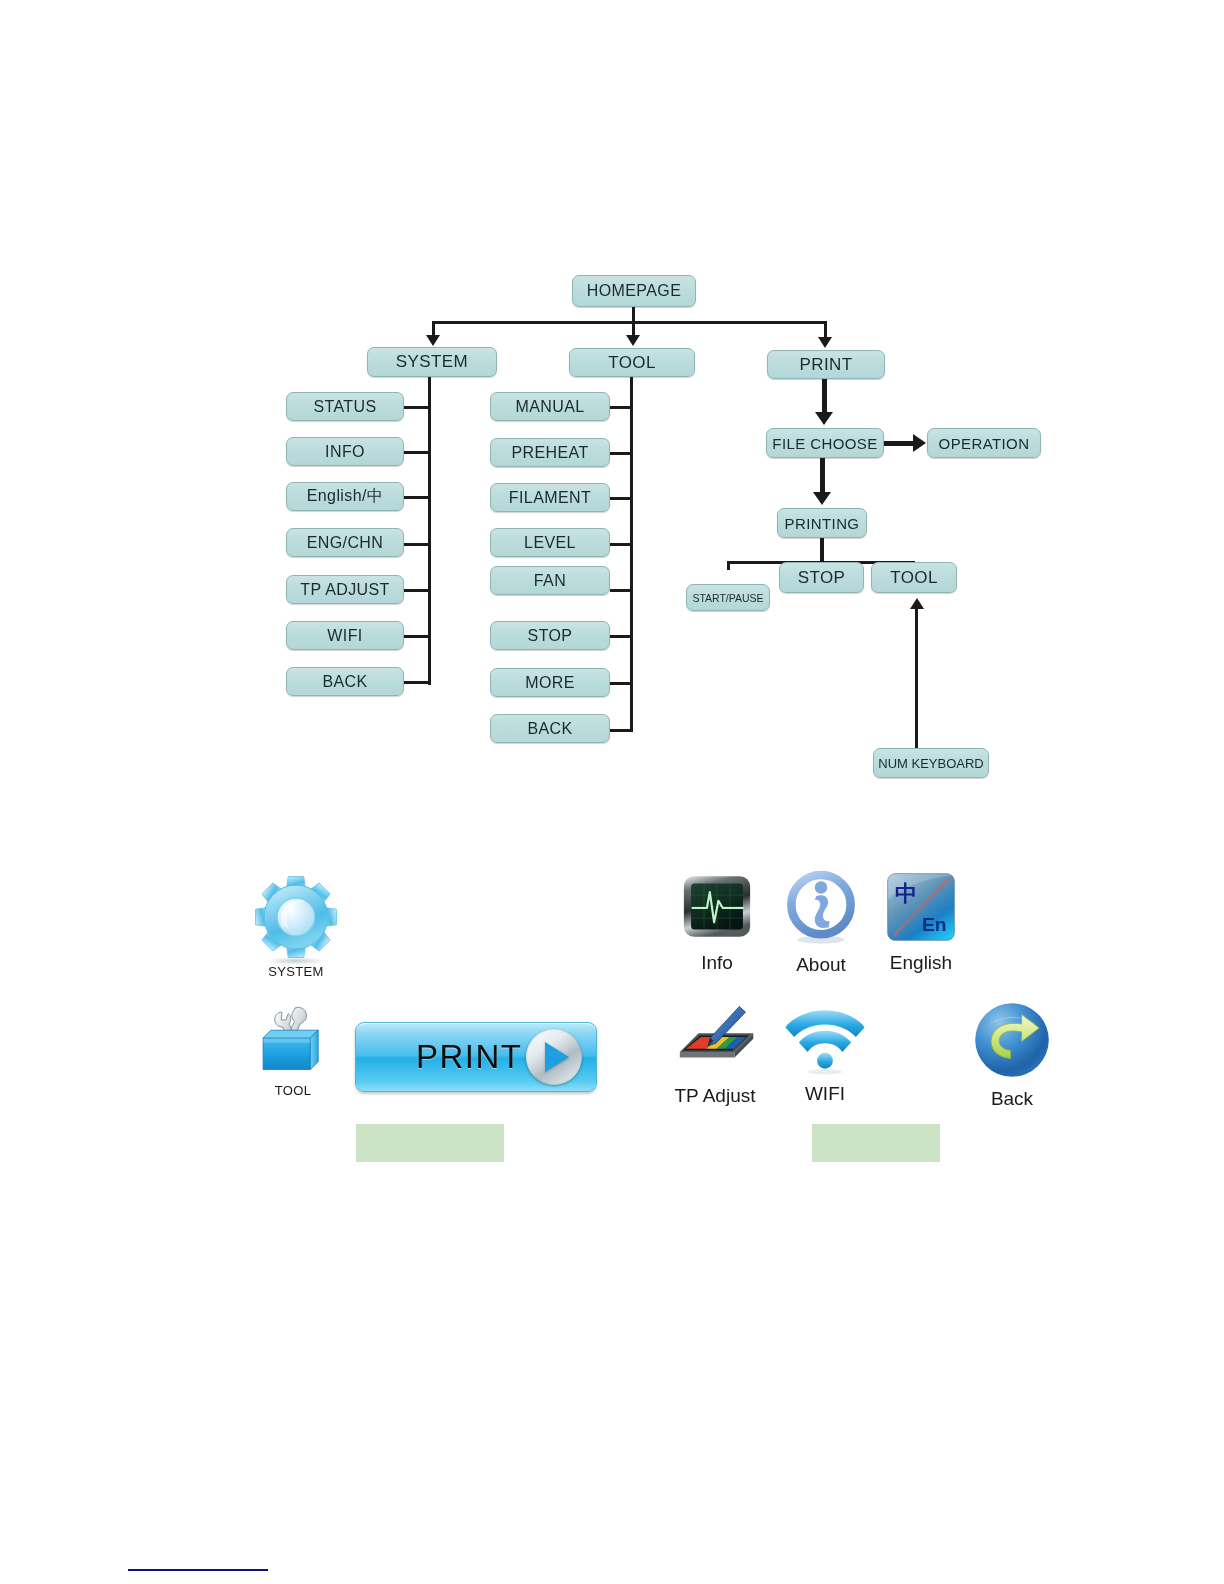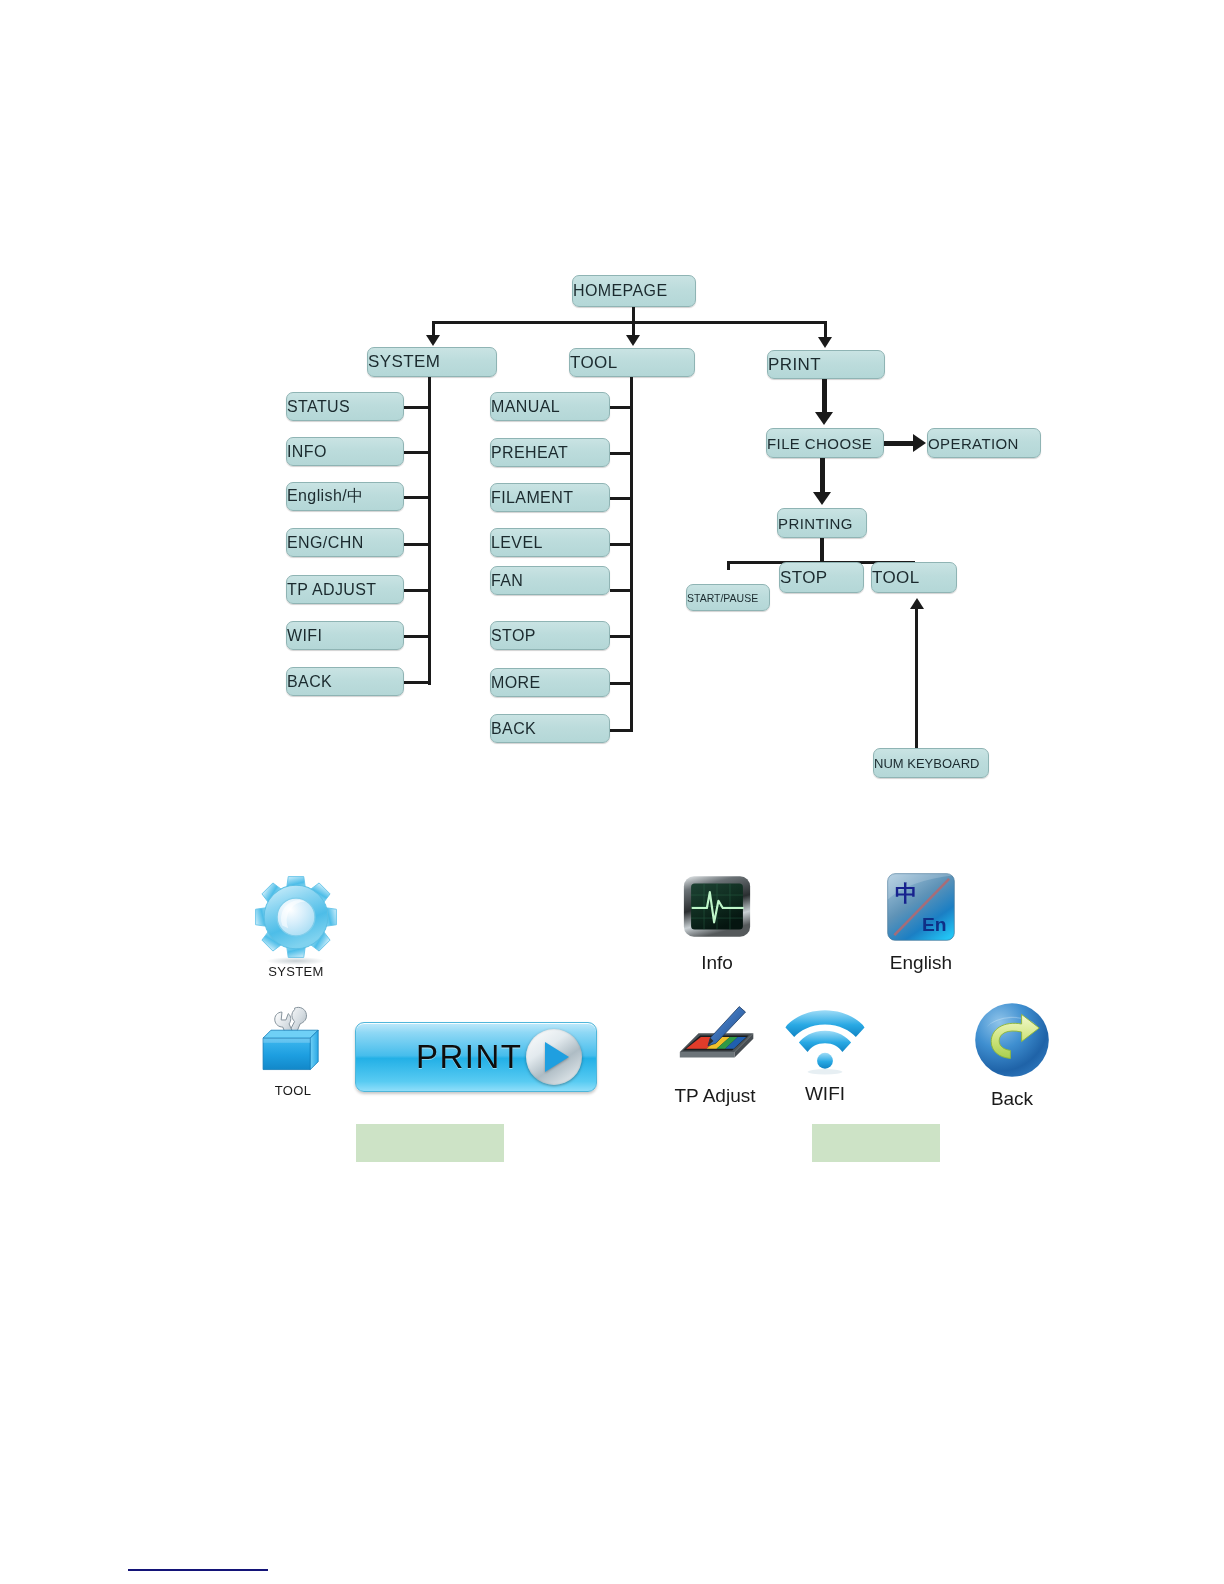--- a/index.html
+++ b/index.html
@@ -34,7 +34,7 @@
     color: #1b2a2e;
     display: flex;
     align-items: center;
-    justify-content: flex-start;
+    justify-content: center;
     text-align: center;
     letter-spacing: 0.4px;
     box-shadow: 0 1px 1px rgba(0,0,0,0.18);

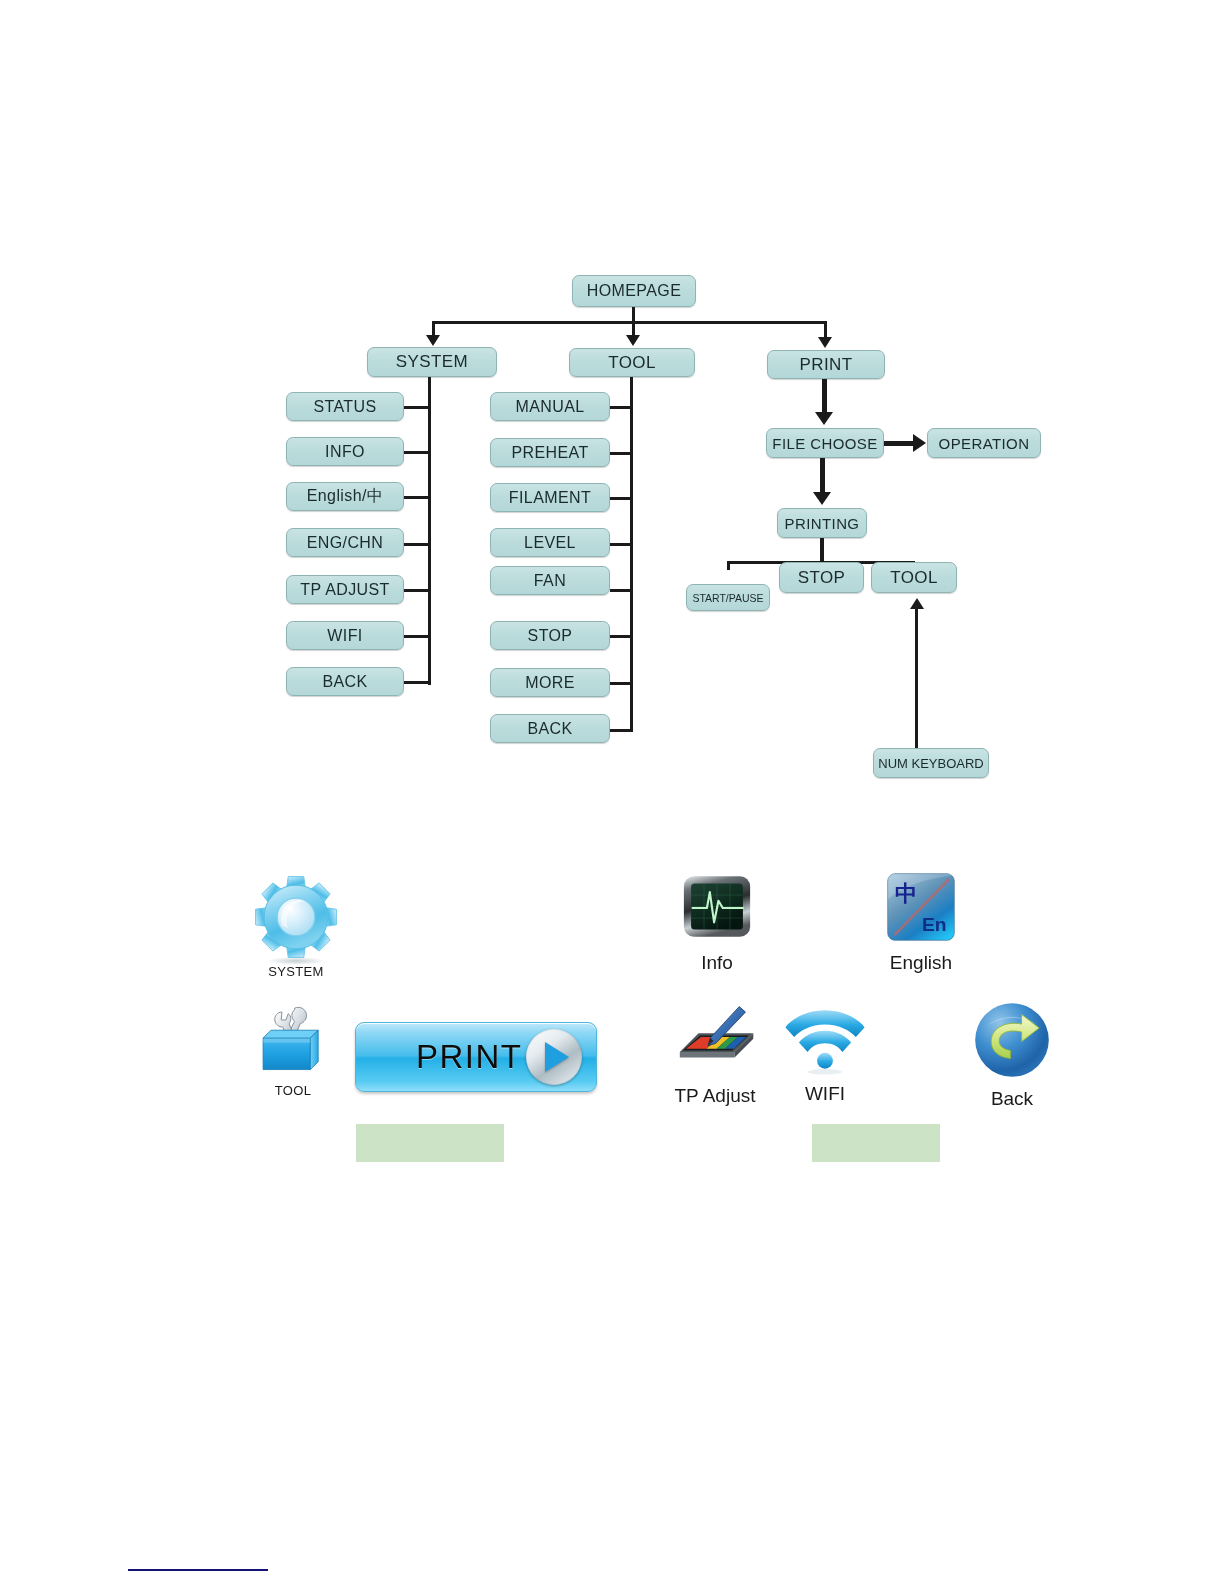--- a/index.html
+++ b/index.html
@@ -442,6 +442,24 @@
     <div class="icon-label">Info</div>
   </div>
 
+  <div class="icon-cell" style="left:782px; top:38px;">
+    <div class="glyph">
+      <svg width="78" height="78" viewBox="0 0 100 100" aria-hidden="true">
+        <defs>
+          <linearGradient id="ringG" x1="0" y1="0" x2="0.4" y2="1">
+            <stop offset="0%" stop-color="#b9d4f0"></stop>
+            <stop offset="45%" stop-color="#7fa8dd"></stop>
+            <stop offset="100%" stop-color="#5f8cc9"></stop>
+          </linearGradient>
+        </defs>
+        <ellipse cx="50" cy="92" rx="30" ry="5" fill="#b8c6d6" opacity="0.45"></ellipse>
+        <circle cx="50" cy="47" r="38" fill="none" stroke="url(#ringG)" stroke-width="11"></circle>
+        <circle cx="50" cy="25" r="8" fill="#7fa8dd"></circle>
+        <path d="M44 36 q10 -3 14 3 q3 6 -2 13 q-5 8 -3 12 q2 5 8 4 l-1 8 q-13 3 -17 -5 q-3 -7 3 -16 q5 -8 2 -12 q-2 -3 -6 -2 z" fill="#7fa8dd"></path>
+      </svg>
+    </div>
+    <div class="icon-label">About</div>
+  </div>
 
   <div class="icon-cell" style="left:884px; top:40px;">
     <div class="glyph">

